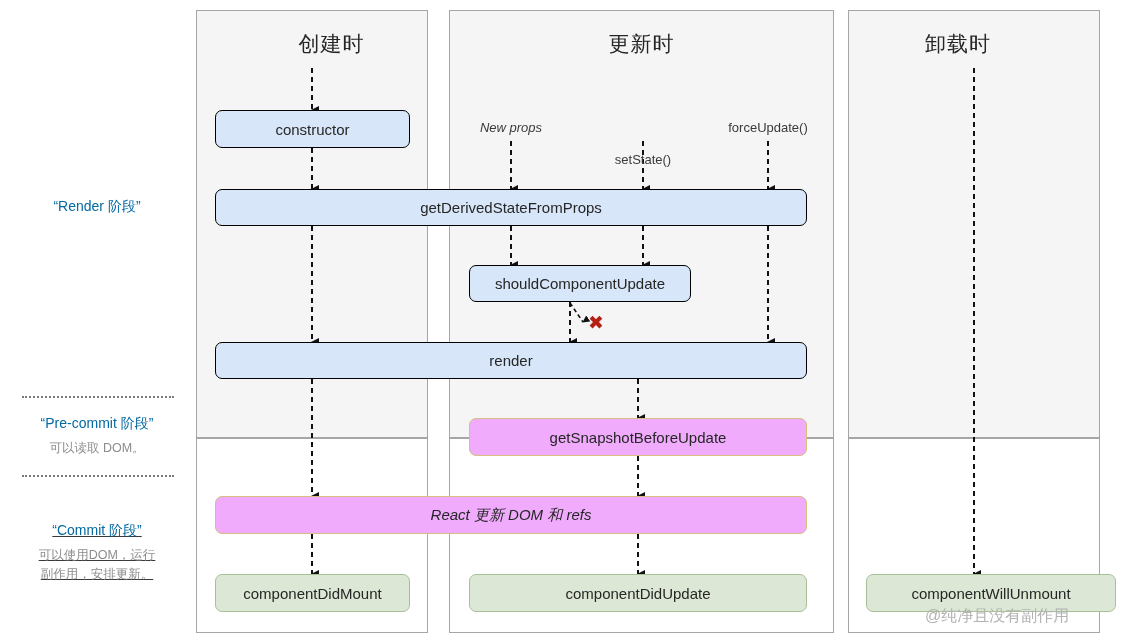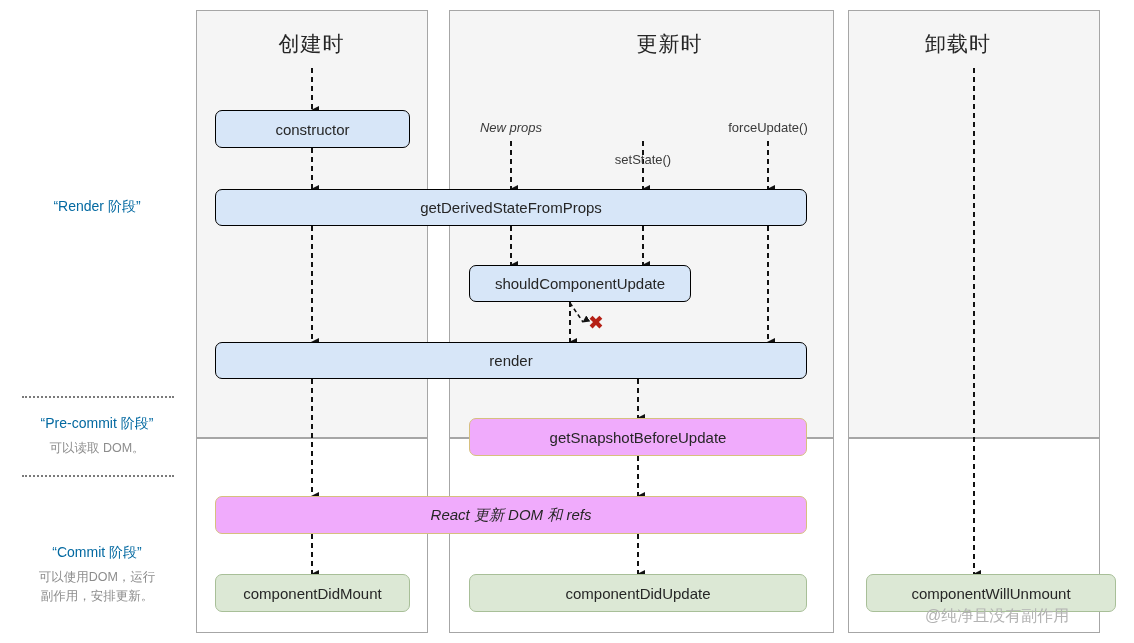--- a/index.html
+++ b/index.html
@@ -121,7 +121,7 @@
   <div class="panel" style="left:848px;top:10px;width:252px;height:428px;"></div>
   <div class="panel-white" style="left:848px;top:438px;width:252px;height:195px;"></div>
 
-  <div class="panel-title" style="left:184px;top:30px;width:255px;">创建时</div>
+  <div class="panel-title" style="left:196px;top:30px;width:255px;padding-left:8px;">创建时</div>
   <div class="panel-title" style="left:449px;top:30px;width:385px;margin-left:28px;">更新时</div>
   <div class="panel-title" style="left:848px;top:30px;width:220px;">卸载时</div>
 

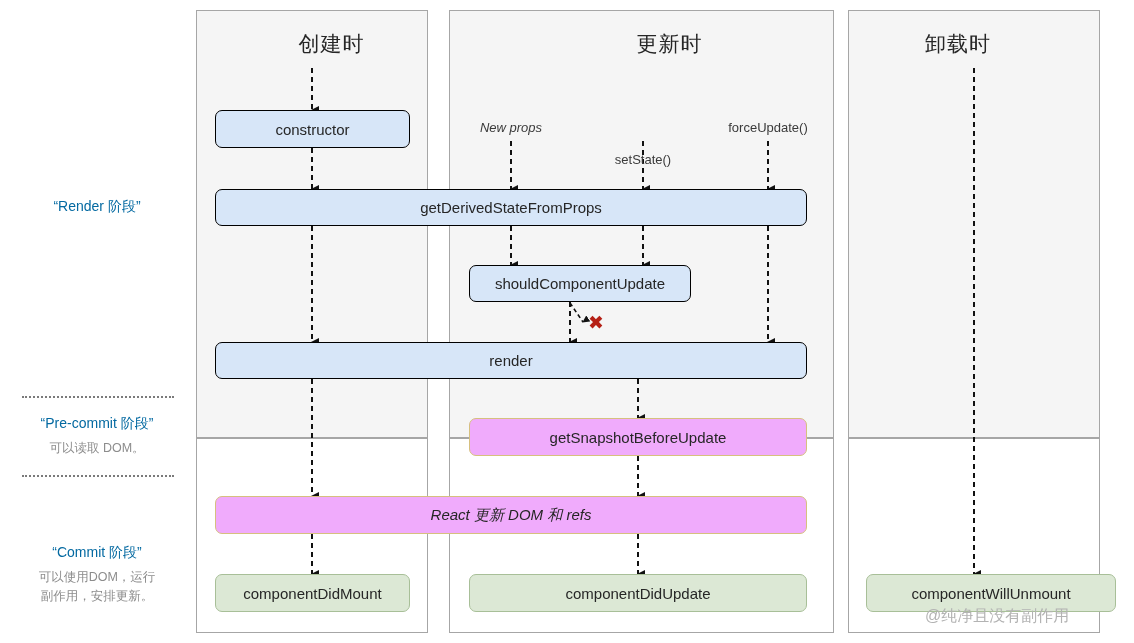--- a/index.html
+++ b/index.html
@@ -122,7 +122,7 @@
   <div class="panel-white" style="left:848px;top:438px;width:252px;height:195px;"></div>
 
   <div class="panel-title" style="left:196px;top:30px;width:255px;padding-left:8px;">创建时</div>
-  <div class="panel-title" style="left:449px;top:30px;width:385px;margin-left:28px;">更新时</div>
+  <div class="panel-title" style="left:449px;top:30px;width:385px;">更新时</div>
   <div class="panel-title" style="left:848px;top:30px;width:220px;">卸载时</div>
 
   <div class="phase" style="top:198px;">

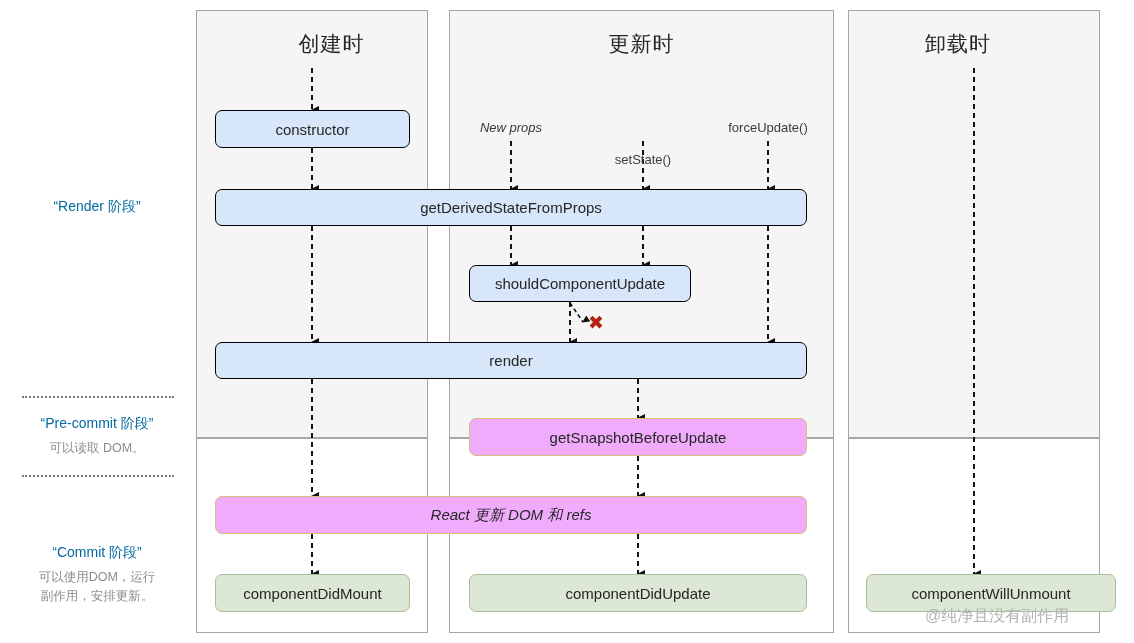--- a/index.html
+++ b/index.html
@@ -140,7 +140,7 @@
 
   <div class="dotted-rule" style="top:475px;"></div>
 
-  <div class="phase" style="top:544px;">
+  <div class="phase" style="top:522px;text-decoration:underline;">
     <div class="phase-title">“Commit 阶段”</div>
     <div class="phase-desc">
       <div>可以使用DOM，运行</div>

